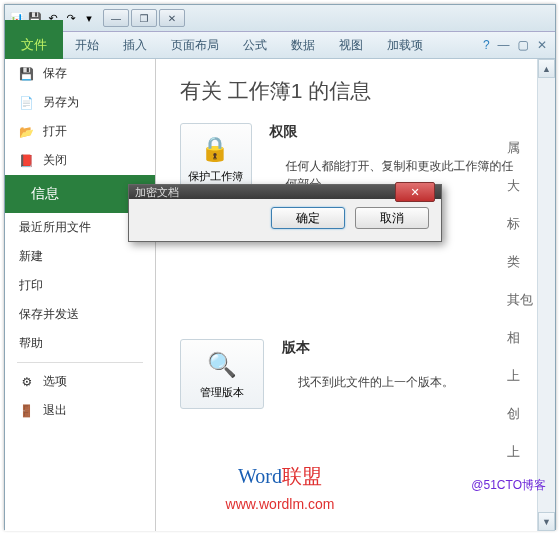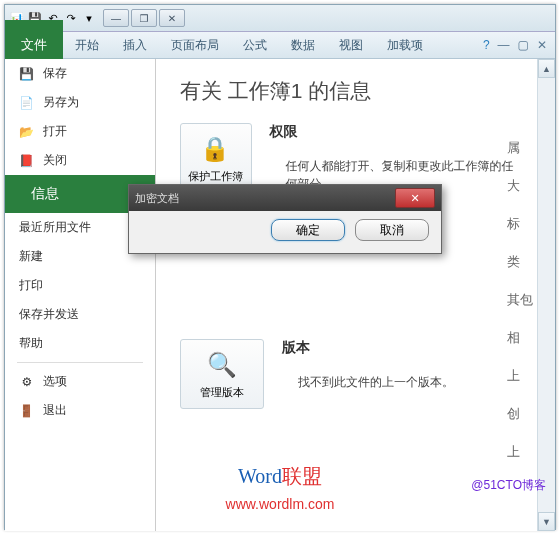--- a/index.html
+++ b/index.html
@@ -12,7 +12,7 @@
 .titlebar .winbtns span{width:24px;height:16px;border:1px solid #9ab;background:linear-gradient(#f0f4f8,#d0dde6);display:flex;align-items:center;justify-content:center;font-size:10px;color:#456;border-radius:2px;margin-left:2px}
 .ribbon{height:26px;background:linear-gradient(#eef4f9,#d9e6ee);display:flex;align-items:center;border-bottom:1px solid #b2c6d4}
 .ribbon .tab{padding:4px 12px;color:#3b5a72;cursor:pointer}
-.ribbon .file-tab{background:#2a7f3e;color:#ffffff;padding:16px 16px;font-size:13px}
+.ribbon .file-tab{background:#2a7f3e;color:#bef264;padding:16px 16px;font-size:13px}
 .ribbon .help{margin-left:auto;padding:0 8px;display:flex;gap:8px;color:#5a7a94}
 .backstage{display:flex;height:calc(100% - 52px);background:#fff}
 .sidebar{width:150px;background:#fff;border-right:1px solid #ccc}

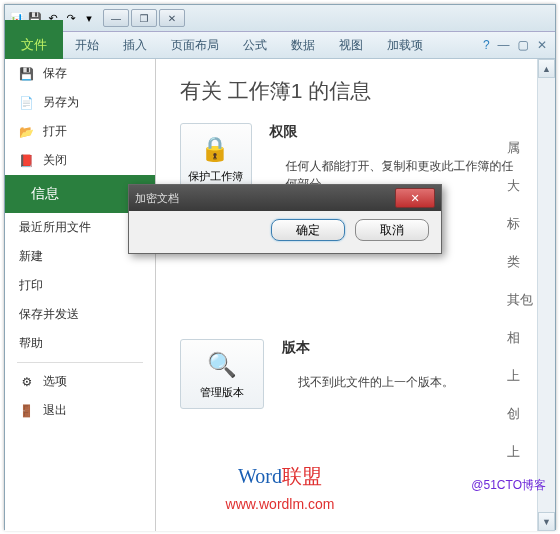--- a/index.html
+++ b/index.html
@@ -33,7 +33,7 @@
 .side-chars{position:absolute;right:22px;top:80px;display:flex;flex-direction:column;gap:20px;color:#666;font-size:13px}
 
 .dialog{position:absolute;left:128px;top:184px;width:312px;background:#f0f0f0;border:1px solid #666;box-shadow:3px 3px 8px rgba(0,0,0,.4)}
-.dlg-title{height:26px;background:linear-gradient(#5a5a5a,#3a3a3a);display:flex;align-items:center;padding:0 6px;color:#ddd;font-size:11px}
+.dlg-title{height:14px;background:linear-gradient(#5a5a5a,#3a3a3a);display:flex;align-items:center;padding:0 6px;color:#ddd;font-size:11px}
 .dlg-title .close{margin-left:auto;width:38px;height:18px;background:linear-gradient(#e07070,#c03030);border:1px solid #803030;border-radius:2px;display:flex;align-items:center;justify-content:center;color:#fff;font-size:11px}
 .dlg-body{padding:12px 14px;background:#f0f0f0}
 .dlg-body .label{font-size:12px;margin-bottom:6px}

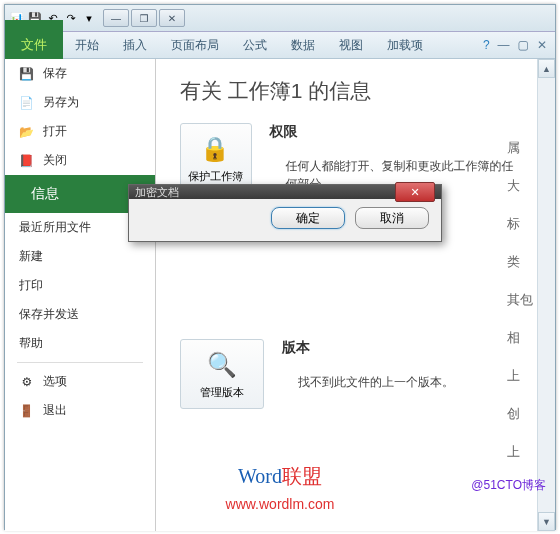--- a/index.html
+++ b/index.html
@@ -42,7 +42,7 @@
 .red-box{position:absolute;left:-6px;top:-24px;width:72px;height:42px;border:3px solid #e00000;pointer-events:none}
 .dlg-body .warn{font-size:11px;color:#333;line-height:1.45}
 .dlg-btns{display:flex;justify-content:flex-end;gap:10px;padding:8px 12px 12px;background:#f0f0f0}
-.dlg-btns button{width:74px;height:22px;border:1px solid #8a8a8a;background:linear-gradient(#fdfdfd,#e2e2e2);border-radius:8px;font-size:12px;cursor:pointer}
+.dlg-btns button{width:74px;height:22px;border:1px solid #8a8a8a;background:linear-gradient(#fdfdfd,#e2e2e2);border-radius:3px;font-size:12px;cursor:pointer}
 .dlg-btns button.primary{border:1px solid #3c7fb1;box-shadow:0 0 2px #6fb7e6}
 
 .watermark{position:absolute;bottom:44px;left:0;right:0;text-align:center;font-size:20px;font-family:"Comic Sans MS",cursive}

